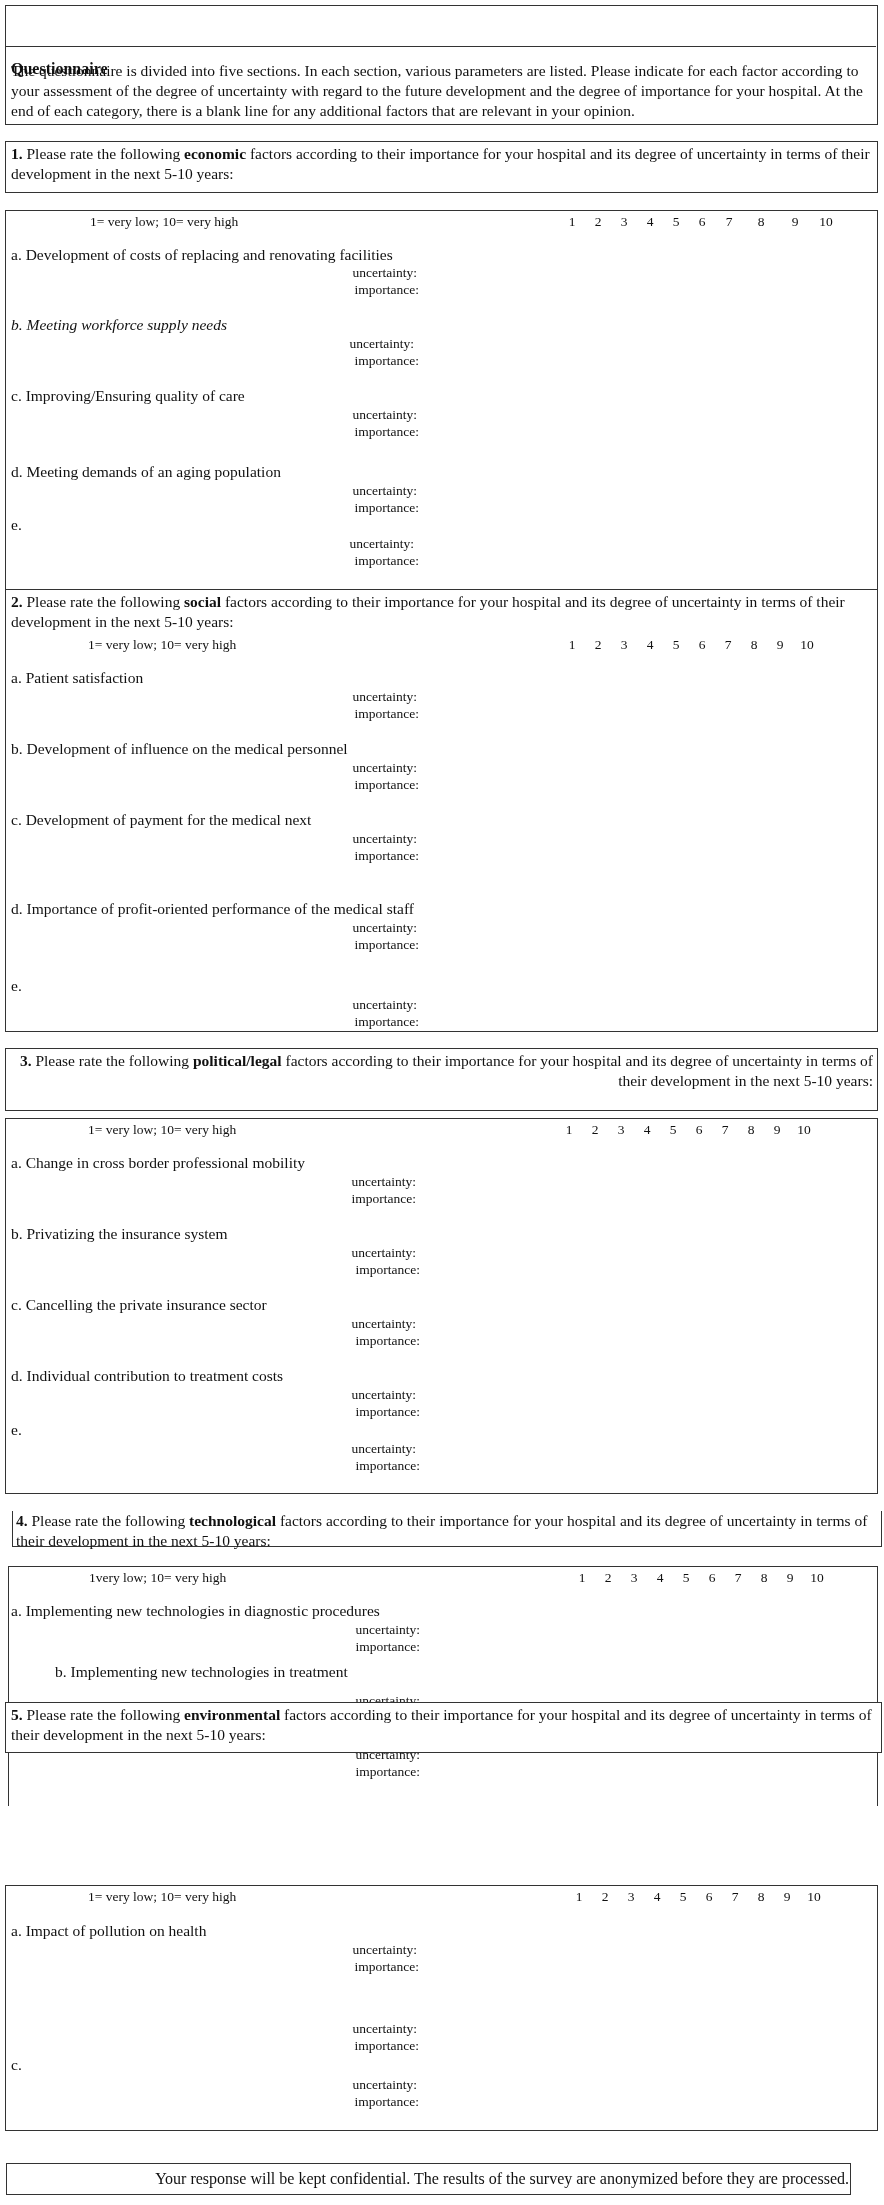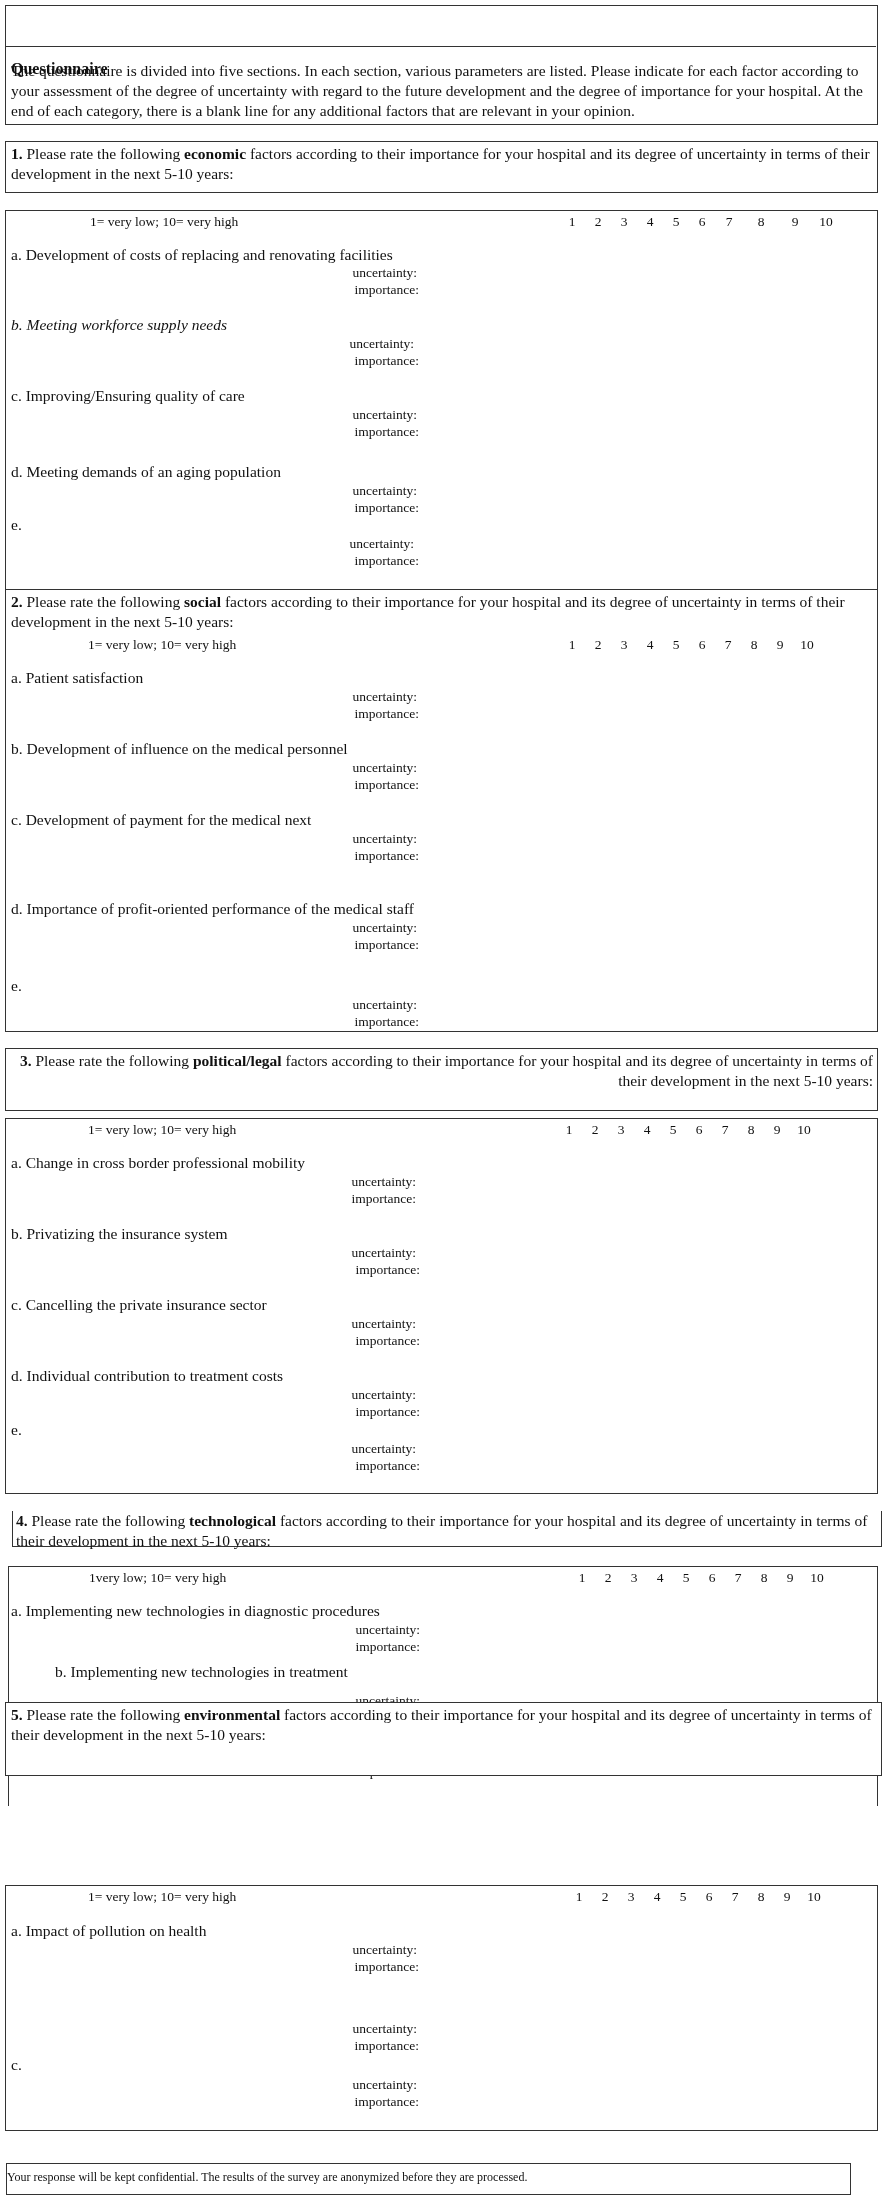--- a/index.html
+++ b/index.html
@@ -190,7 +190,7 @@
   <div class="abs sub" style="left:300px; top:196px; width:111px;">importance:</div>
 </div>
 
-<div class="box" style="left:5px; top:1702px; width:877px; height:74px;">
+<div class="box" style="left:5px; top:1702px; width:877px; height:51px;">
   <div class="abs prompt" style="left:5px; top:2px; width:866px;">
     <b>5.</b><span> Please rate the following </span><b>environmental</b><span> factors according to their importance for your hospital and its degree of uncertainty in terms of their development in the next 5-10 years:</span>
   </div>

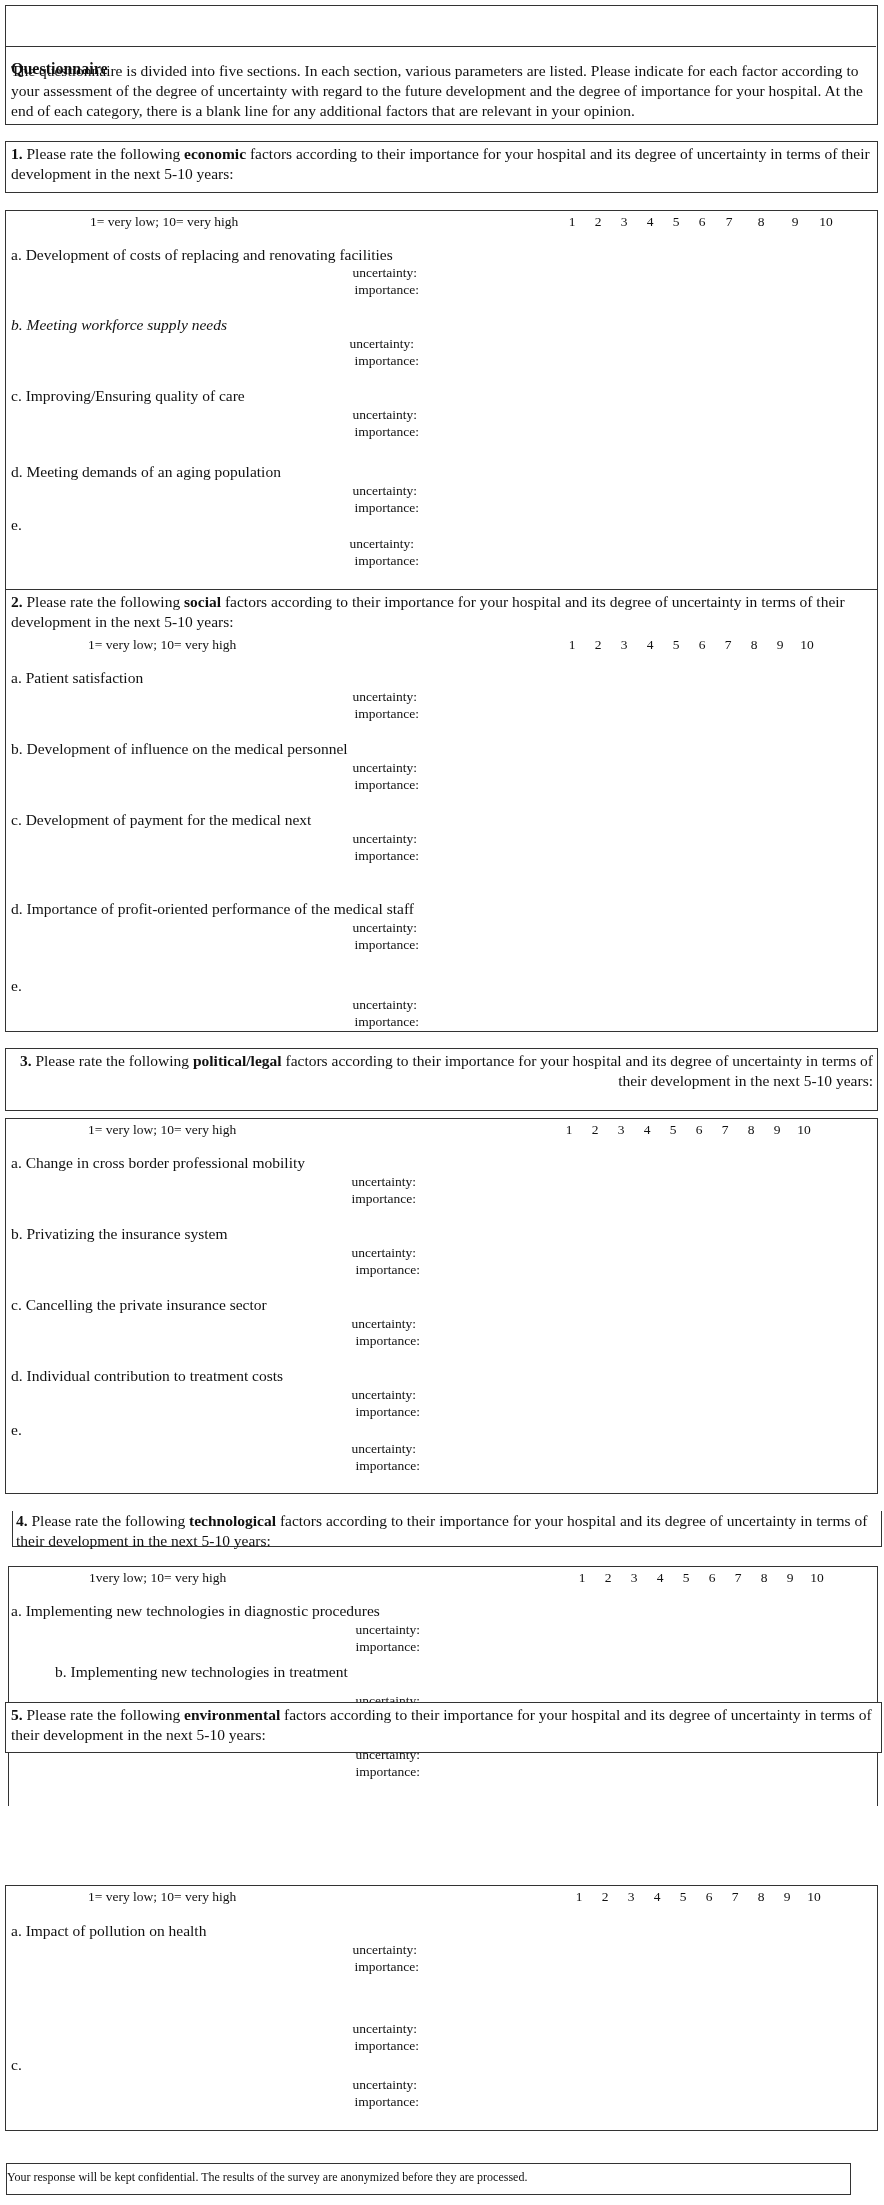--- a/index.html
+++ b/index.html
@@ -19,7 +19,7 @@
   .scale-nums span { display: inline-block; text-align: center; }
   .item { font-size: 15.5px; }
   .sub { font-size: 13.5px; line-height: 17px; text-align: right; }
-  .footer { font-size: 12px; text-align: left; }
+  .footer { font-size: 16px; text-align: right; }
 </style>
 </head>
 <body>

